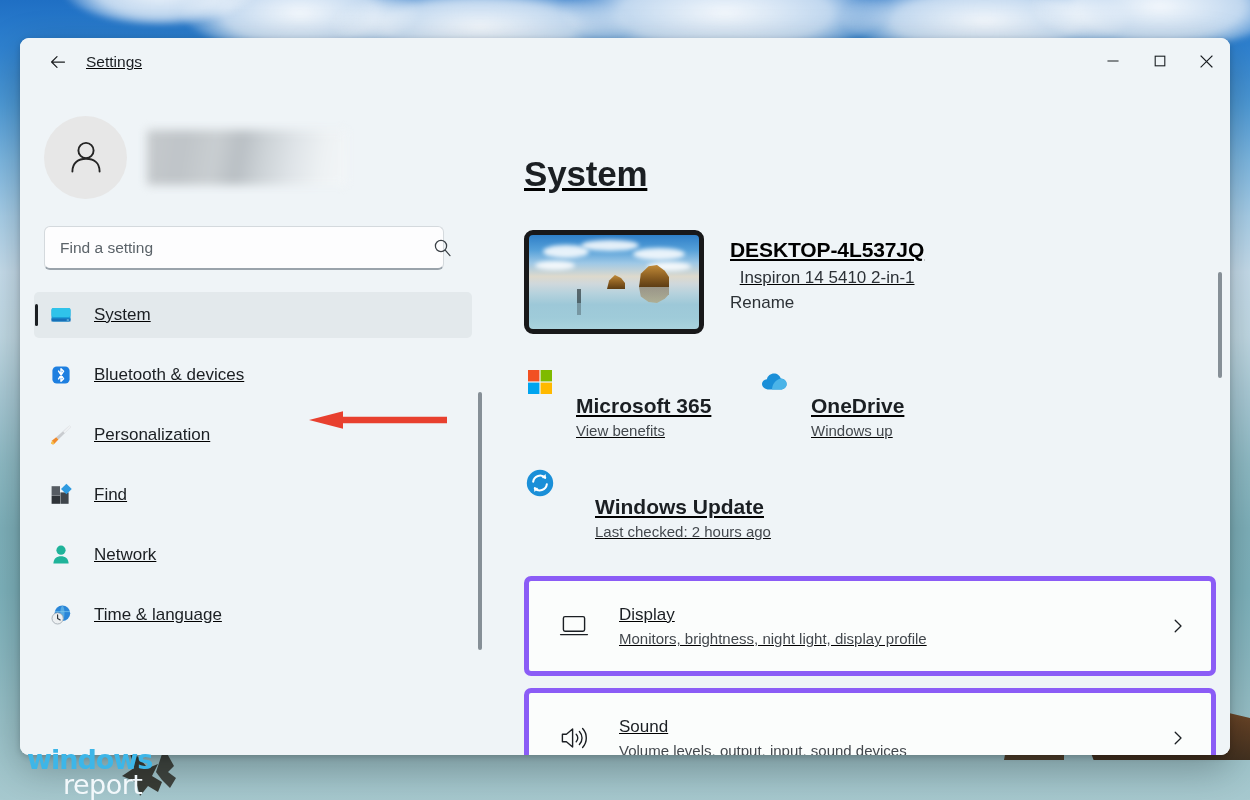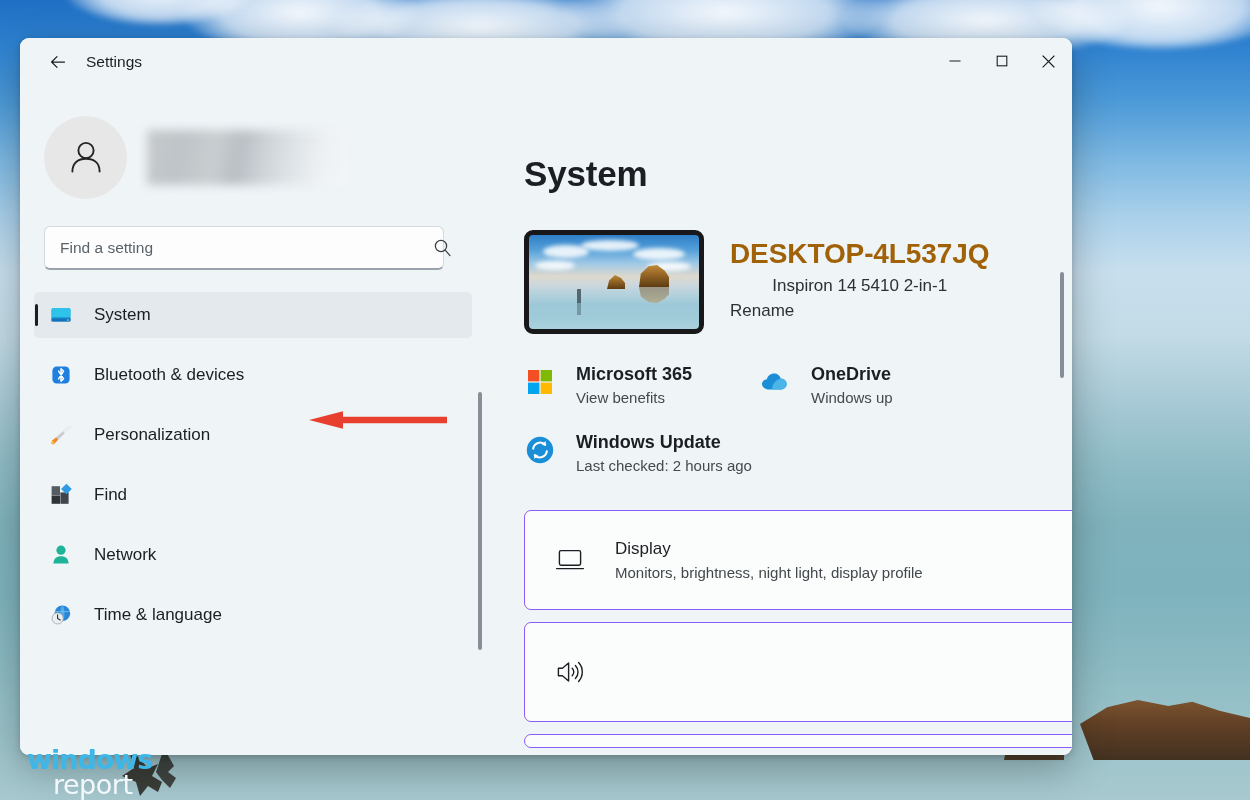--- a/index.html
+++ b/index.html
@@ -97,13 +97,14 @@
     position: absolute;
     left: 20px;
     top: 38px;
-    width: 1052px;
+    width: 1210px;
     height: 717px;
     background: #eff4f7;
     border-radius: 9px 9px 9px 9px;
     box-shadow: 0 14px 40px rgba(0,0,0,.28), 0 2px 6px rgba(0,0,0,.18);
     overflow: hidden;
     z-index: 20;
+    text-decoration: underline;
   }
 
   

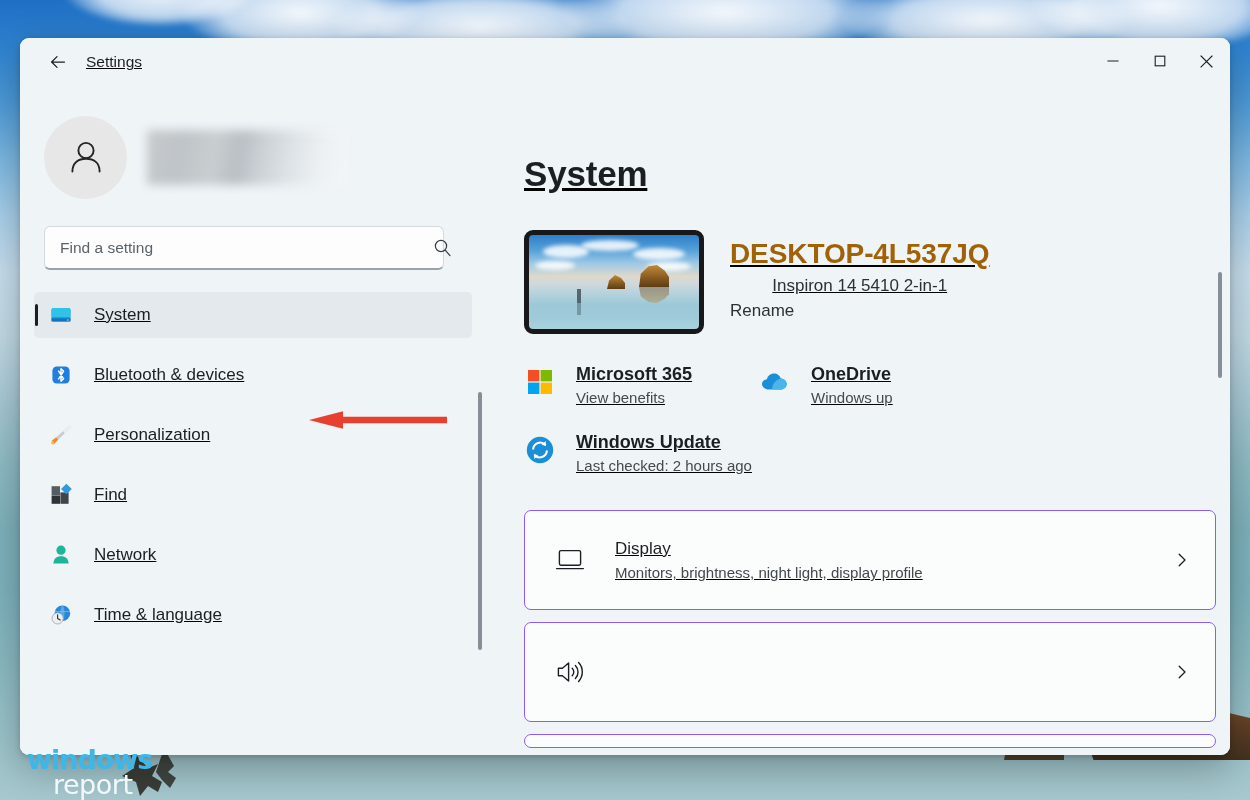--- a/index.html
+++ b/index.html
@@ -303,9 +303,9 @@
     padding-top: 8px;
   }
   #device-name {
-    font-size: 28px;
+    font-size: 21px;
     font-weight: 700;
-    color: #a16207;
+    color: #000000;
     letter-spacing: -.1px;
   }
   #device-model {

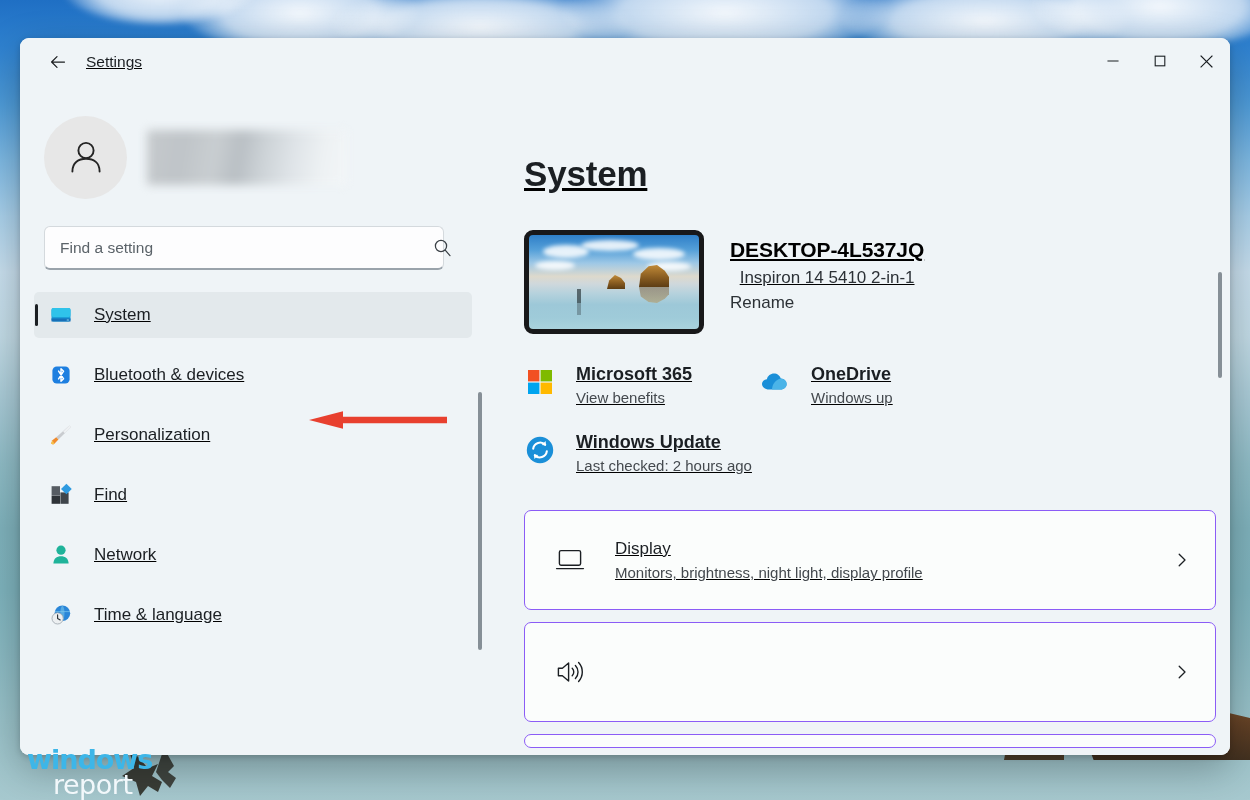--- a/index.html
+++ b/index.html
@@ -342,9 +342,10 @@
     margin-top: 2px;
   }
   .status-title {
-    font-size: 18px;
+    font-size: 21px;
     font-weight: 700;
     color: #1b1f23;
+    margin-top: 30px;
   }
   .status-sub {
     font-size: 15px;

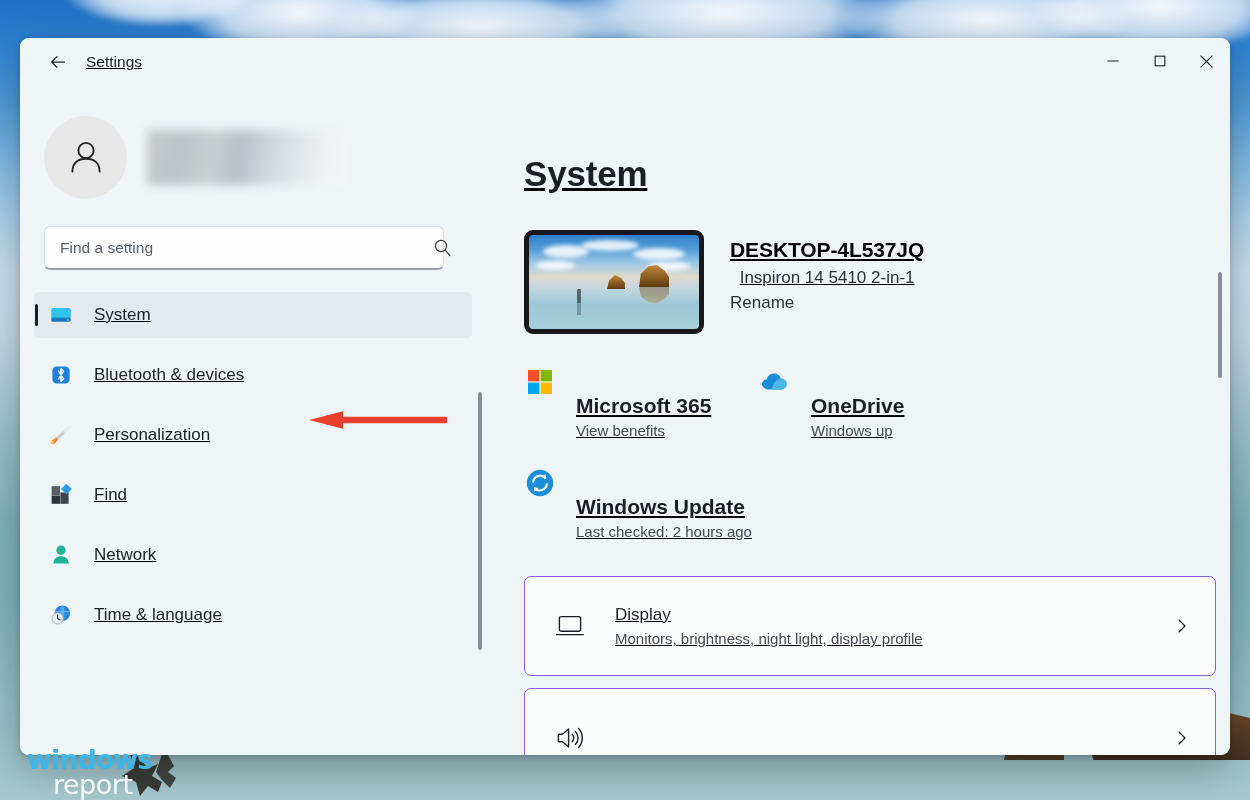--- a/index.html
+++ b/index.html
@@ -631,7 +631,7 @@
             </div>
           </div>
 
-          <div class="status-tile" style="grid-column:1 / span 2;">
+          <div class="status-tile" style="grid-column:1 / span 2;gap:19px;">
             <span class="status-icon">
               <svg width="30" height="30" viewBox="0 0 30 30">
                 <circle cx="15" cy="15" r="13.2" fill="#1a8fd8"></circle>

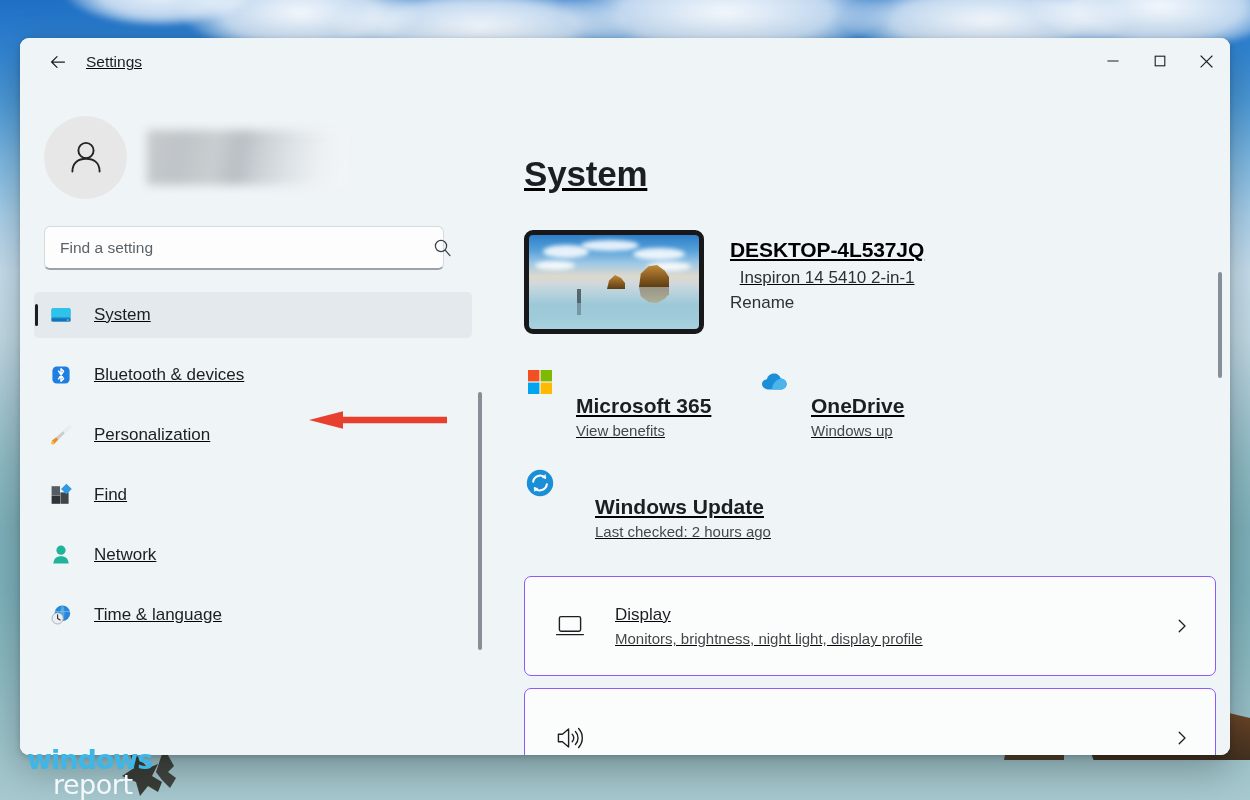--- a/index.html
+++ b/index.html
@@ -362,7 +362,7 @@
     position: relative;
     height: 100px;
     background: #fbfdfc;
-    border: 1px solid #8b5cf6;
+    border: 5px solid #8b5cf6;
     border-radius: 7px;
     display: flex;
     align-items: center;

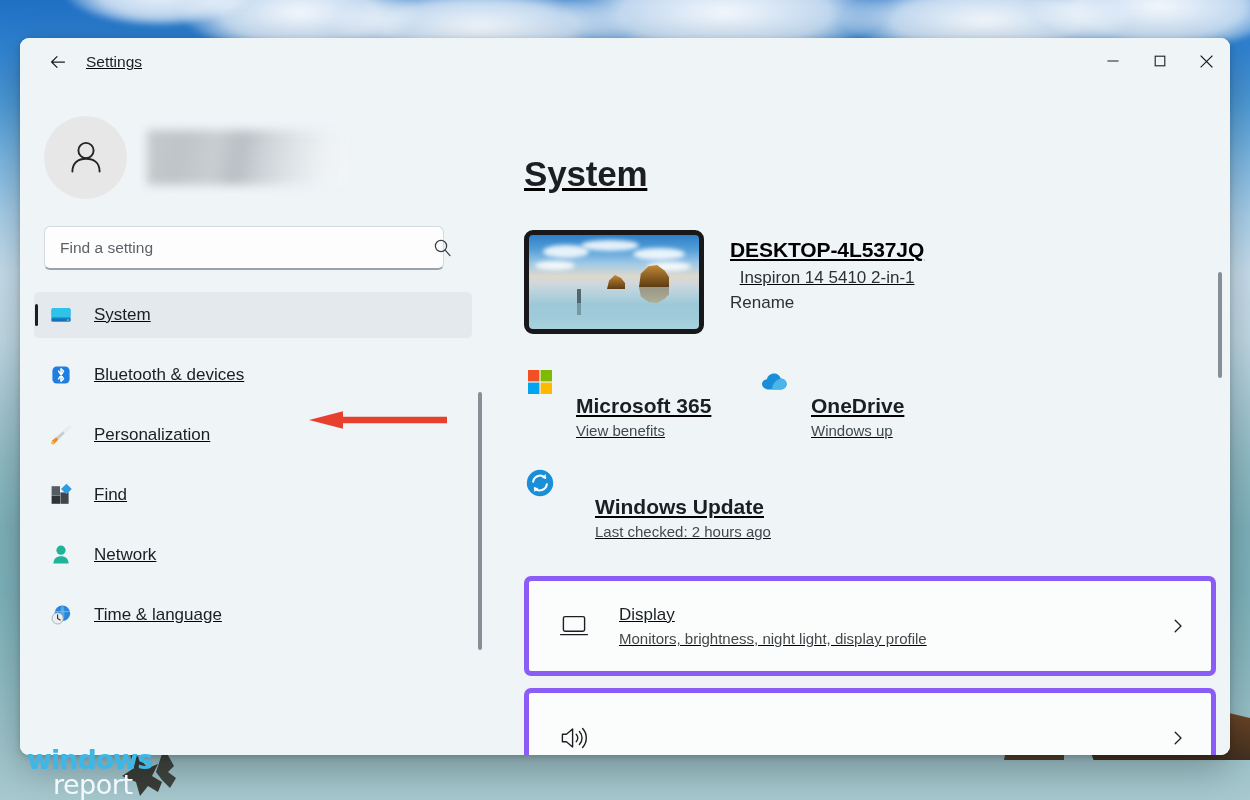--- a/index.html
+++ b/index.html
@@ -677,6 +677,10 @@
                 <path d="M23.6 5.6 A13.8 13.8 0 0 1 23.6 24.4" fill="none" stroke="currentColor" stroke-width="1.4" stroke-linecap="round"></path>
               </svg>
             </span>
+            <div>
+              <div class="card-title">Sound</div>
+              <div class="card-sub">Volume levels, output, input, sound devices</div>
+            </div>
             <span class="card-chevron">
               <svg width="18" height="18" viewBox="0 0 18 18">
                 <path d="M6.2 3.2 L12 9 L6.2 14.8" fill="none" stroke="currentColor" stroke-width="1.3" stroke-linecap="round" stroke-linejoin="round"></path>

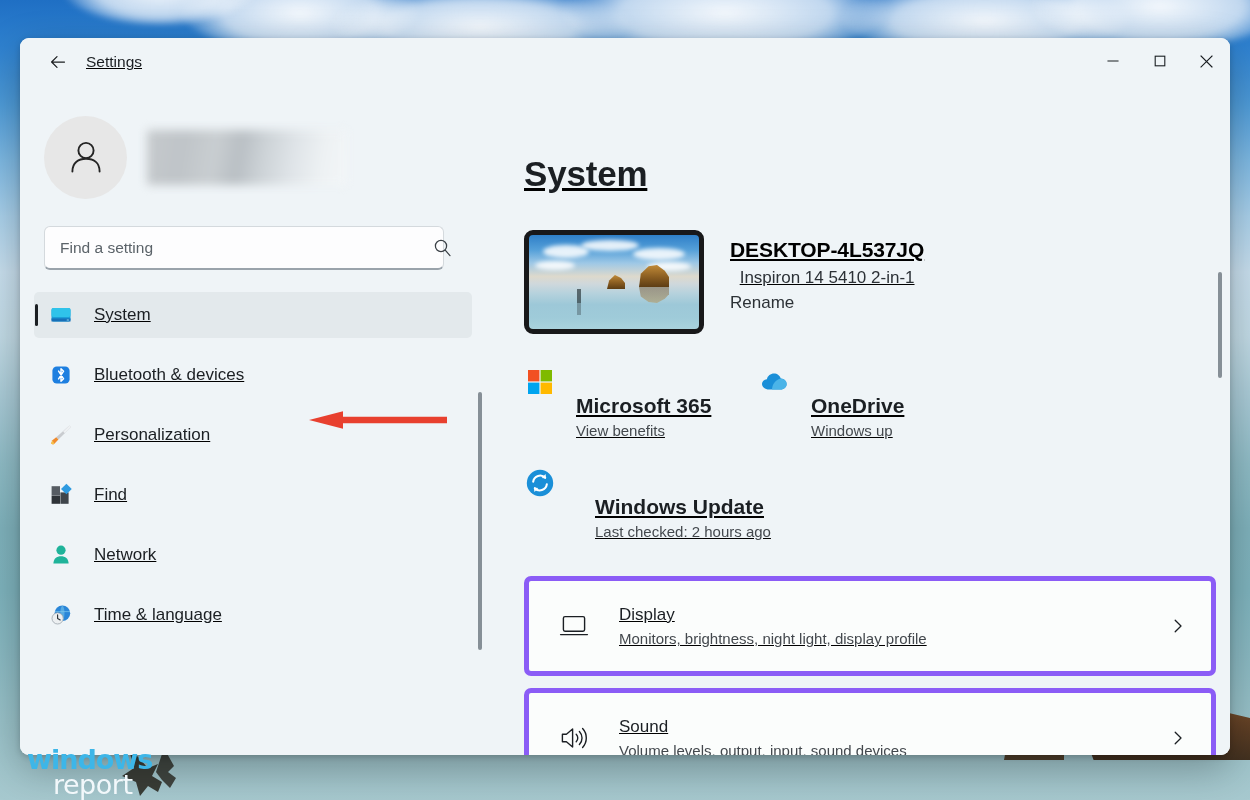--- a/index.html
+++ b/index.html
@@ -90,6 +90,7 @@
     letter-spacing: -.5px;
     color: #f2f8fb;
     margin-left: 26px;
+    text-align: center;
   }
 
   

